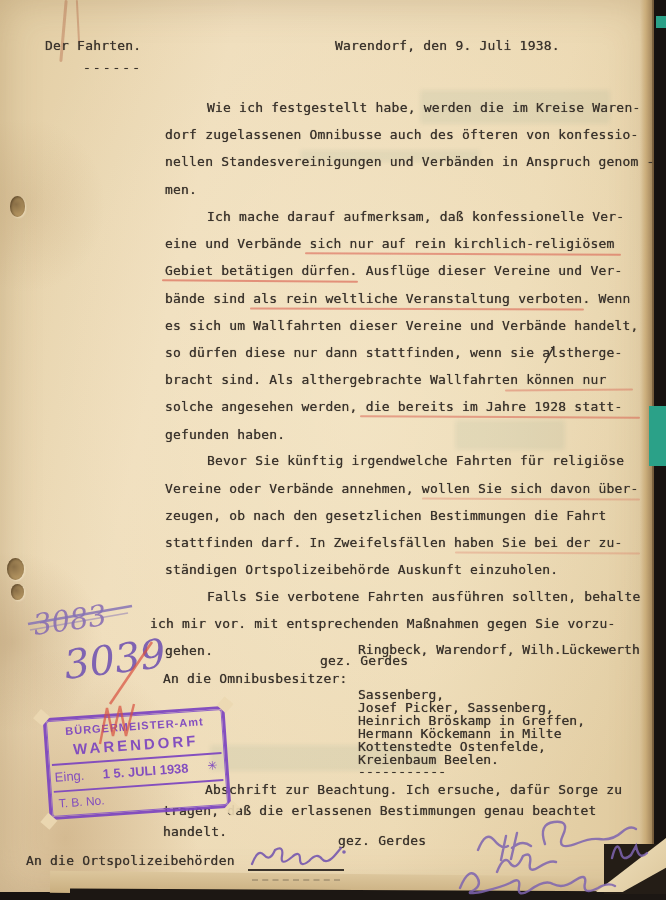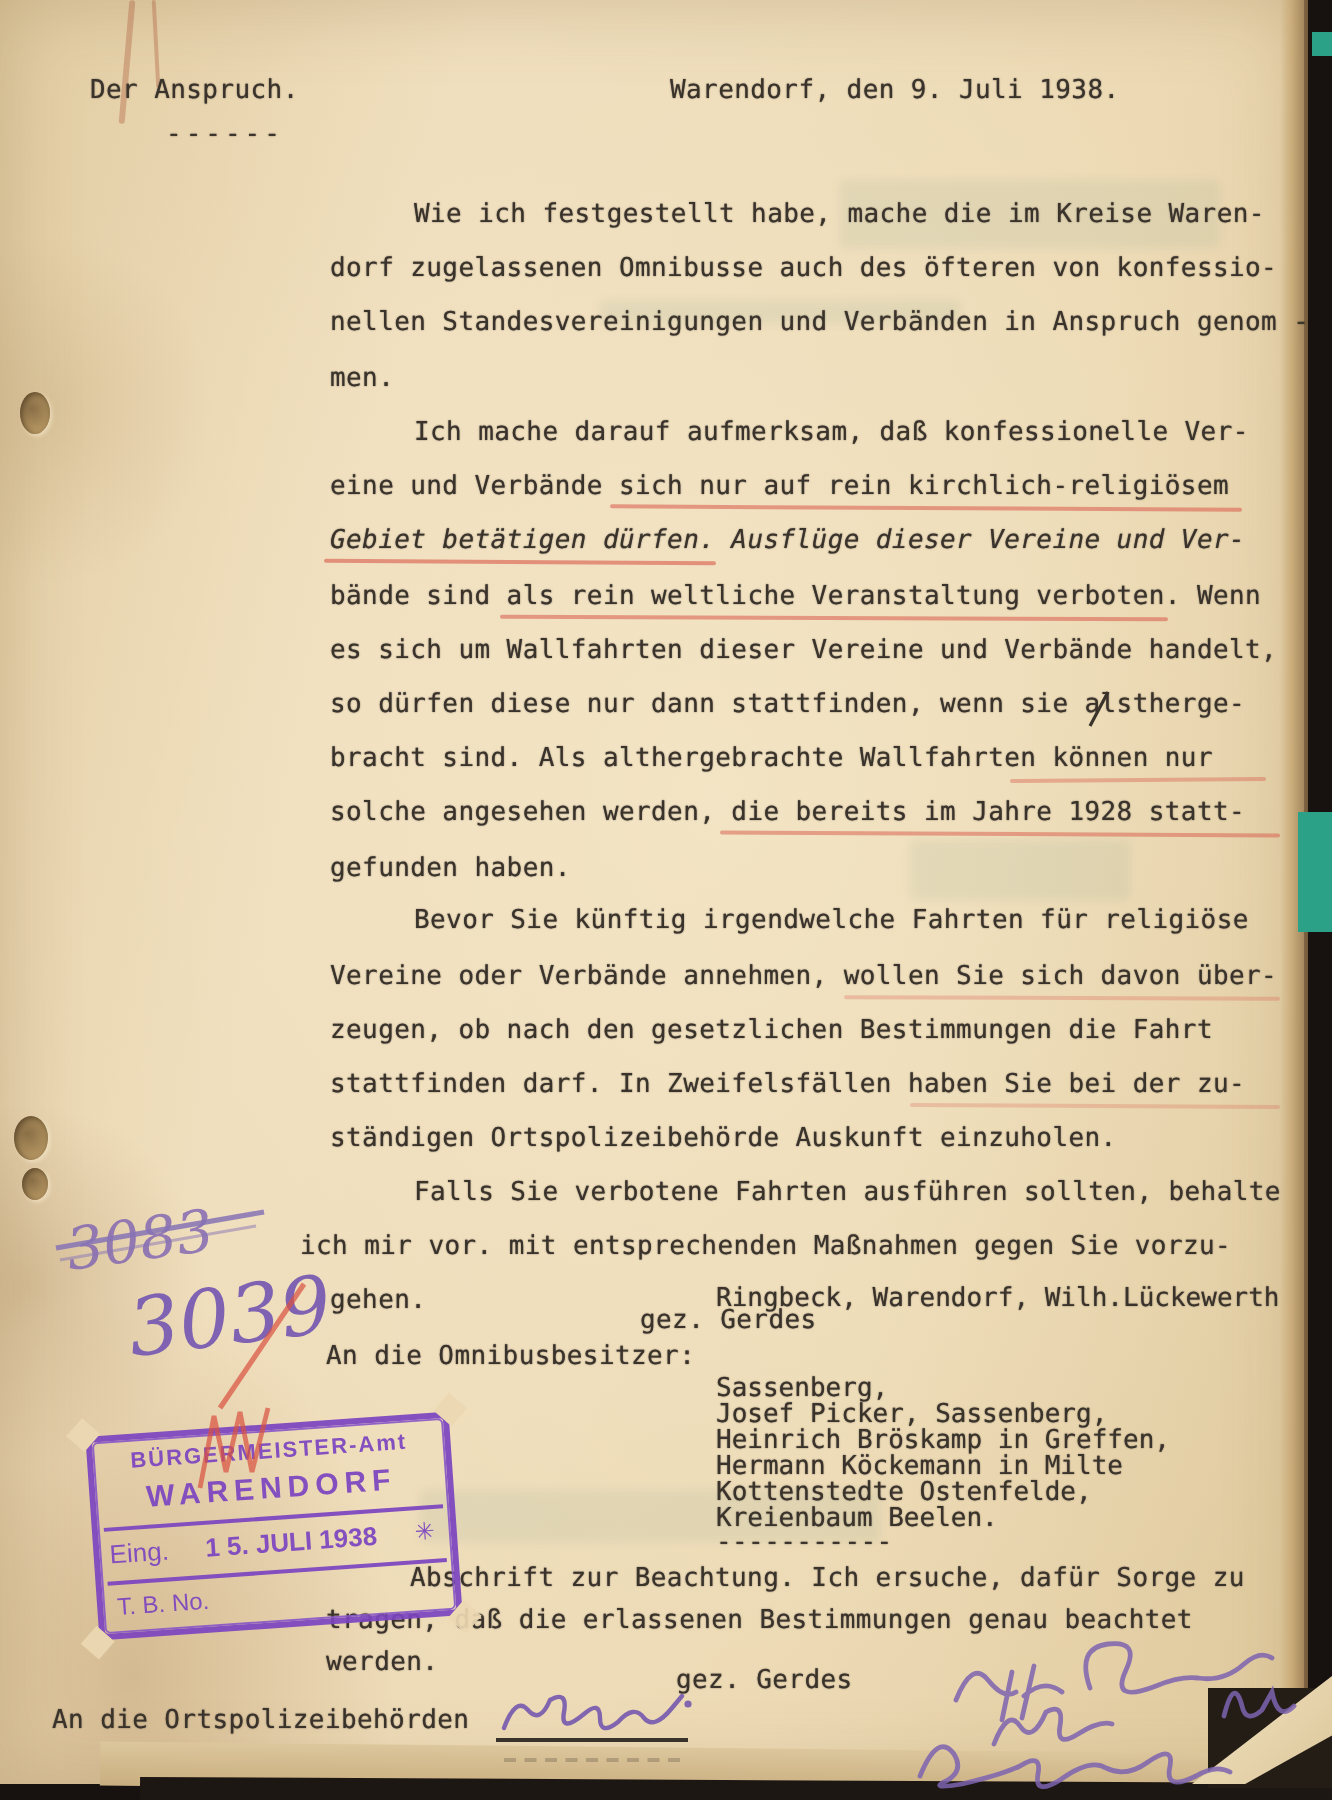--- a/index.html
+++ b/index.html
@@ -98,7 +98,7 @@
 <div class="streak" style="left:62px;top:0;width:3px;height:62px;transform:rotate(5deg);"></div>
 <div class="streak" style="left:77px;top:0;width:2px;height:44px;transform:rotate(-3deg);"></div>
 
-<div class="tl" style="left:45px;top:38px;">Der Anspruch.</div>
+<div class="tl" style="left:45px;top:38px;">Der Fahrten.</div>
 <div class="tl" style="left:83px;top:60px;letter-spacing:2px;">------</div>
 <div class="tl" style="left:335px;top:38px;">Warendorf, den 9. Juli 1938.</div>
 

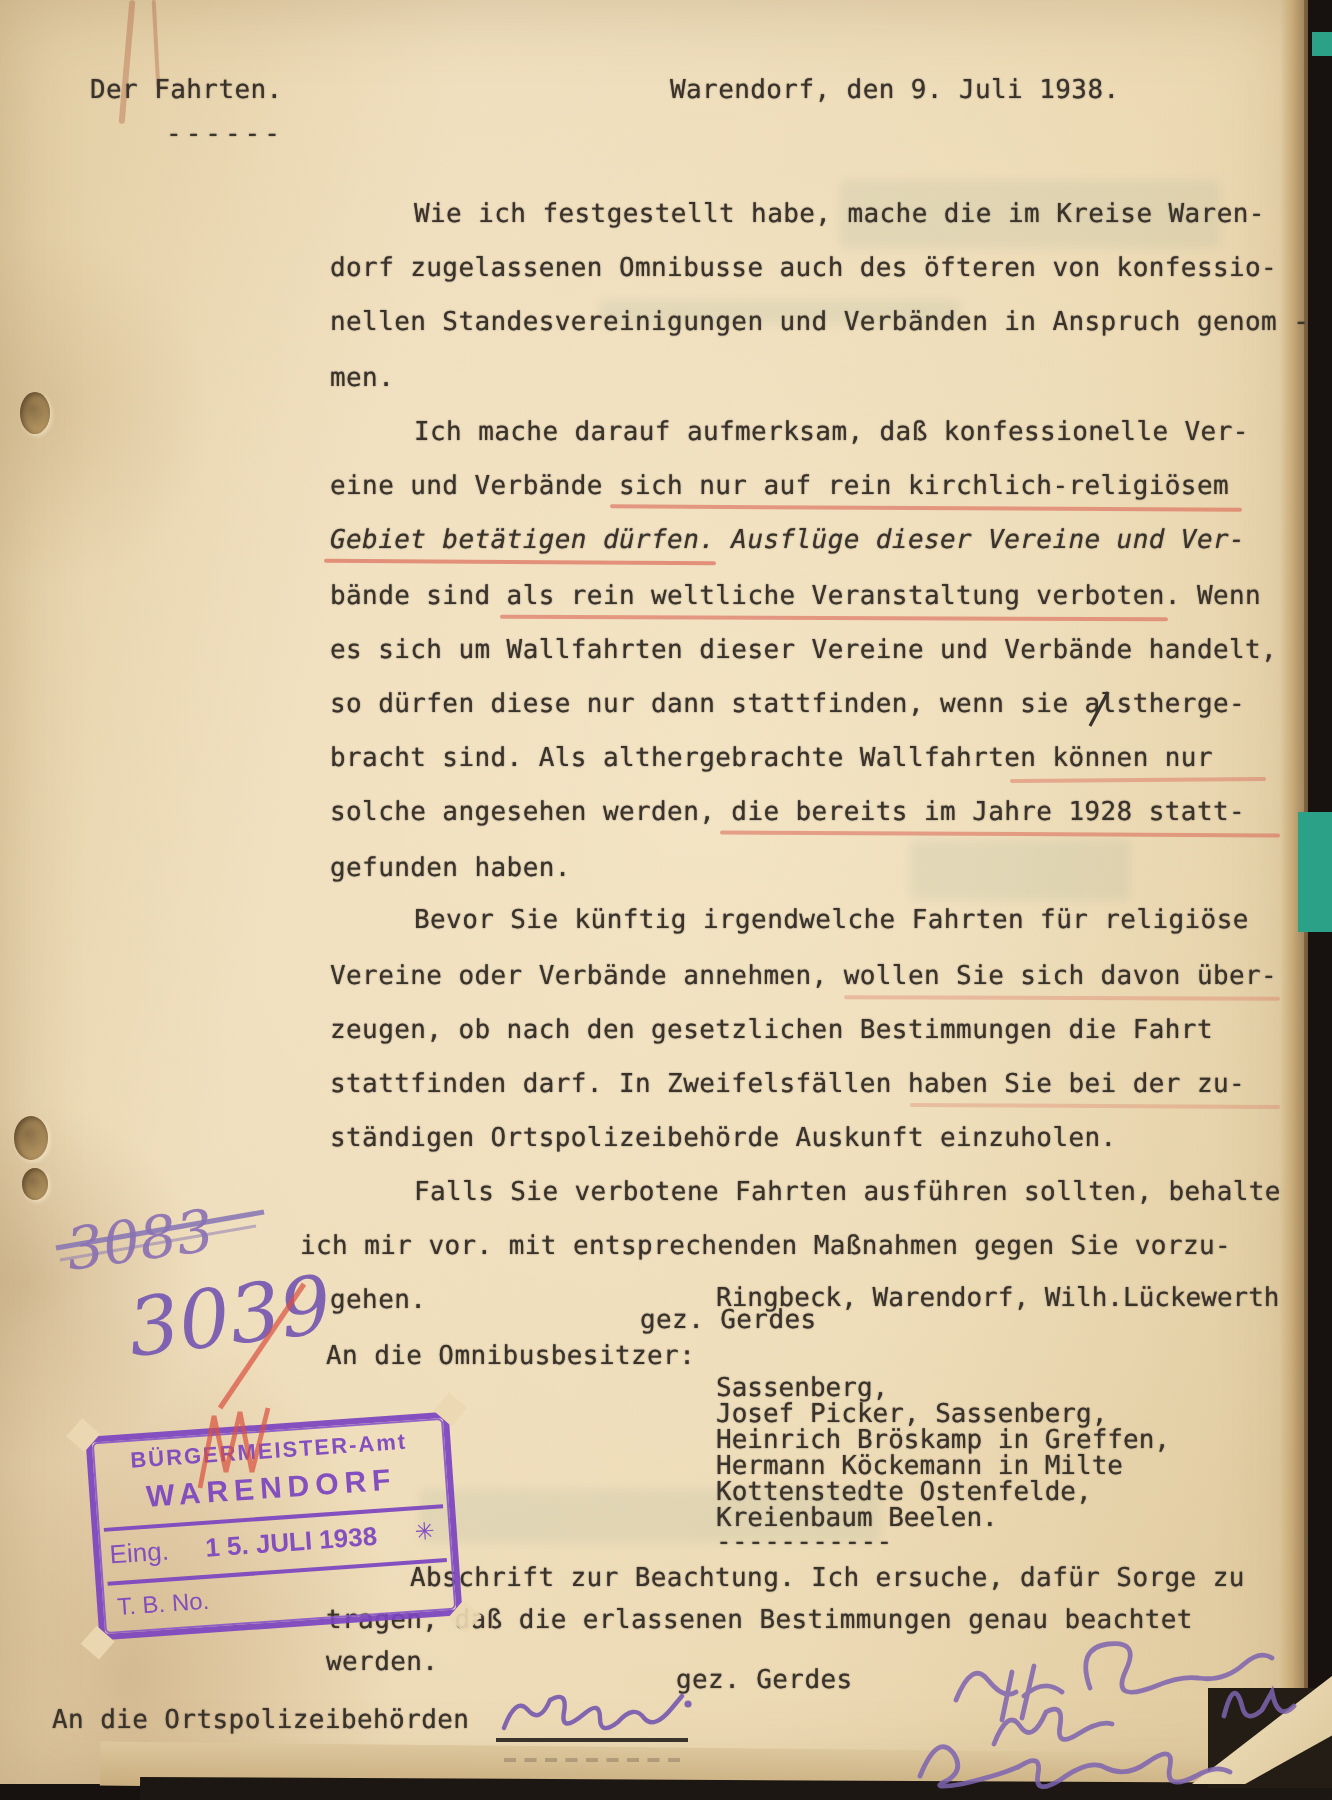--- a/index.html
+++ b/index.html
@@ -102,7 +102,7 @@
 <div class="tl" style="left:83px;top:60px;letter-spacing:2px;">------</div>
 <div class="tl" style="left:335px;top:38px;">Warendorf, den 9. Juli 1938.</div>
 
-<div class="tl" style="left:207px;top:100px;">Wie ich festgestellt habe, mache die im Kreise Waren-</div>
+<div class="tl" style="left:207px;top:100px;">Wie ich festgestellt habe, werden die im Kreise Waren-</div>
 <div class="tl" style="left:165px;top:127px;">dorf zugelassenen Omnibusse auch des öfteren von konfessio-</div>
 <div class="tl" style="left:165px;top:154px;">nellen Standesvereinigungen und Verbänden in Anspruch genom -</div>
 <div class="tl" style="left:165px;top:182px;">men.</div>

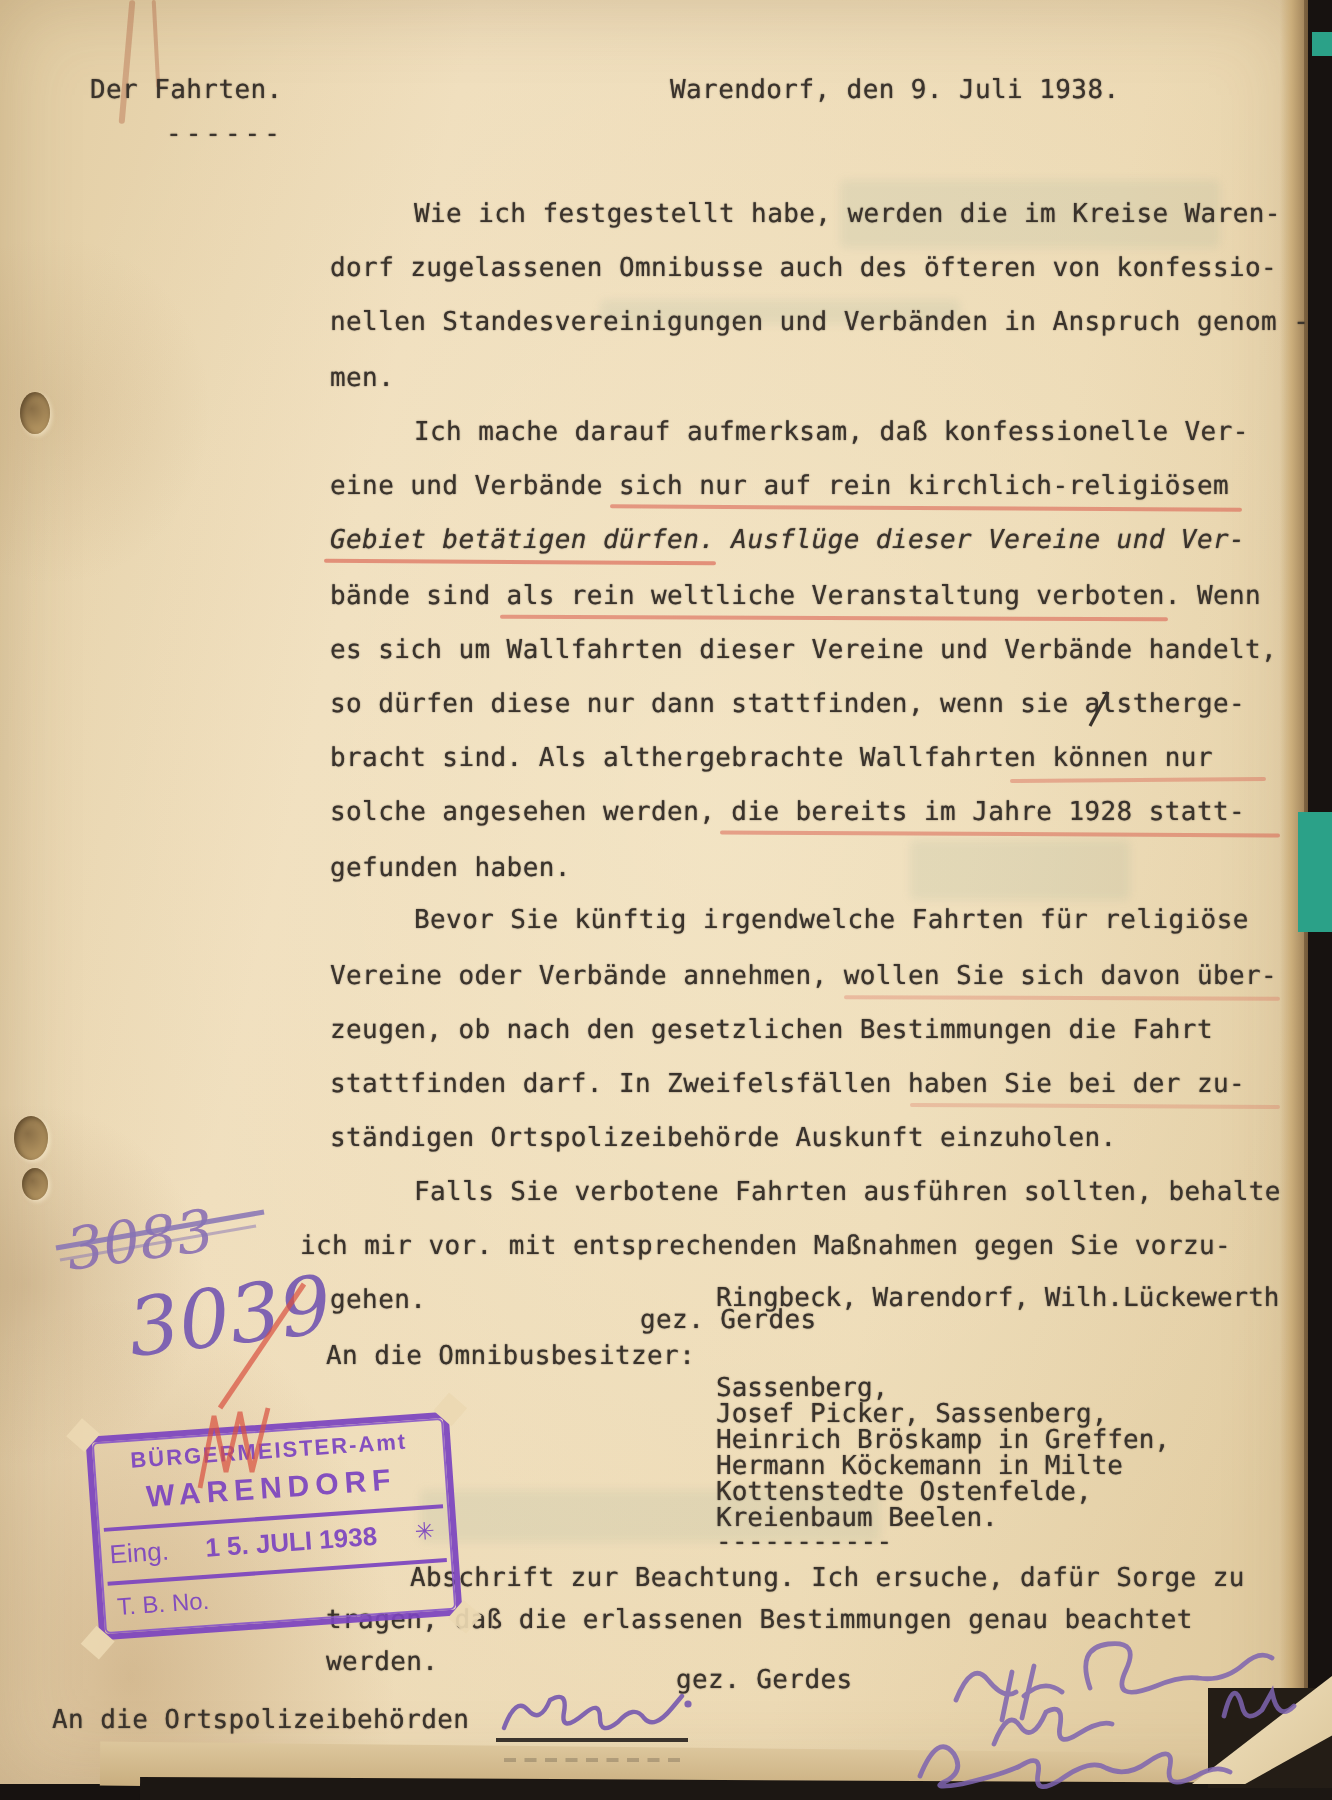--- a/index.html
+++ b/index.html
@@ -108,7 +108,7 @@
 <div class="tl" style="left:165px;top:182px;">men.</div>
 <div class="tl" style="left:207px;top:209px;">Ich mache darauf aufmerksam, daß konfessionelle Ver-</div>
 <div class="tl" style="left:165px;top:236px;">eine und Verbände sich nur auf rein kirchlich-religiösem</div>
-<div class="tl" style="left:165px;top:263px;font-style:italic;">Gebiet betätigen dürfen. Ausflüge dieser Vereine und Ver-</div>
+<div class="tl" style="left:165px;top:263px;">Gebiet betätigen dürfen. Ausflüge dieser Vereine und Ver-</div>
 <div class="tl" style="left:165px;top:291px;">bände sind als rein weltliche Veranstaltung verboten. Wenn</div>
 <div class="tl" style="left:165px;top:318px;">es sich um Wallfahrten dieser Vereine und Verbände handelt,</div>
 <div class="tl" style="left:165px;top:345px;">so dürfen diese nur dann stattfinden, wenn sie alstherge-</div>

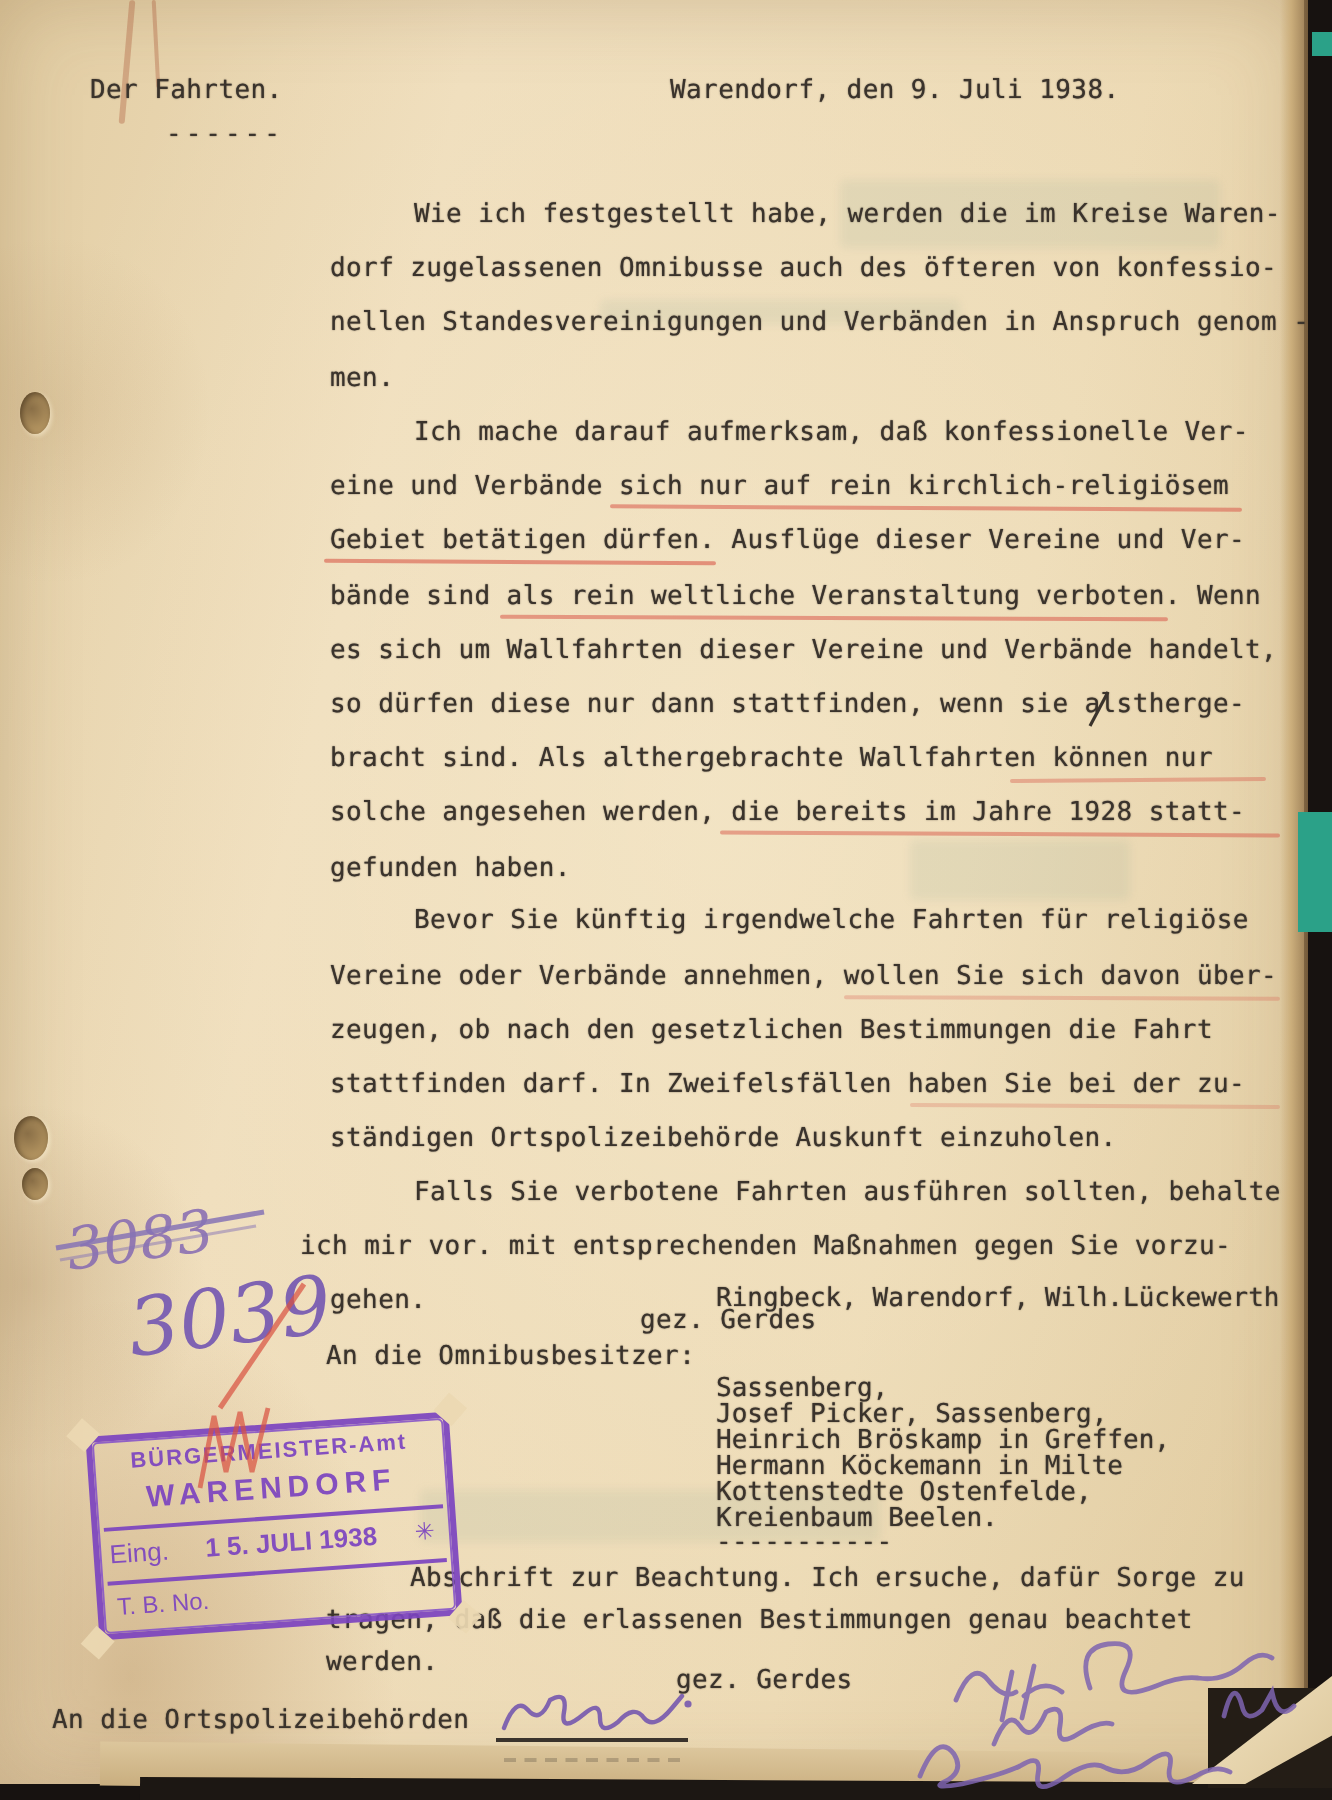--- a/index.html
+++ b/index.html
@@ -138,7 +138,7 @@
 
 <div class="tl" style="left:205px;top:782px;">Abschrift zur Beachtung. Ich ersuche, dafür Sorge zu</div>
 <div class="tl" style="left:163px;top:803px;">tragen, daß die erlassenen Bestimmungen genau beachtet</div>
-<div class="tl" style="left:163px;top:824px;">werden.</div>
+<div class="tl" style="left:163px;top:824px;">handelt.</div>
 <div class="tl" style="left:338px;top:833px;">gez. Gerdes</div>
 <div class="tl" style="left:26px;top:853px;">An die Ortspolizeibehörden</div>
 

